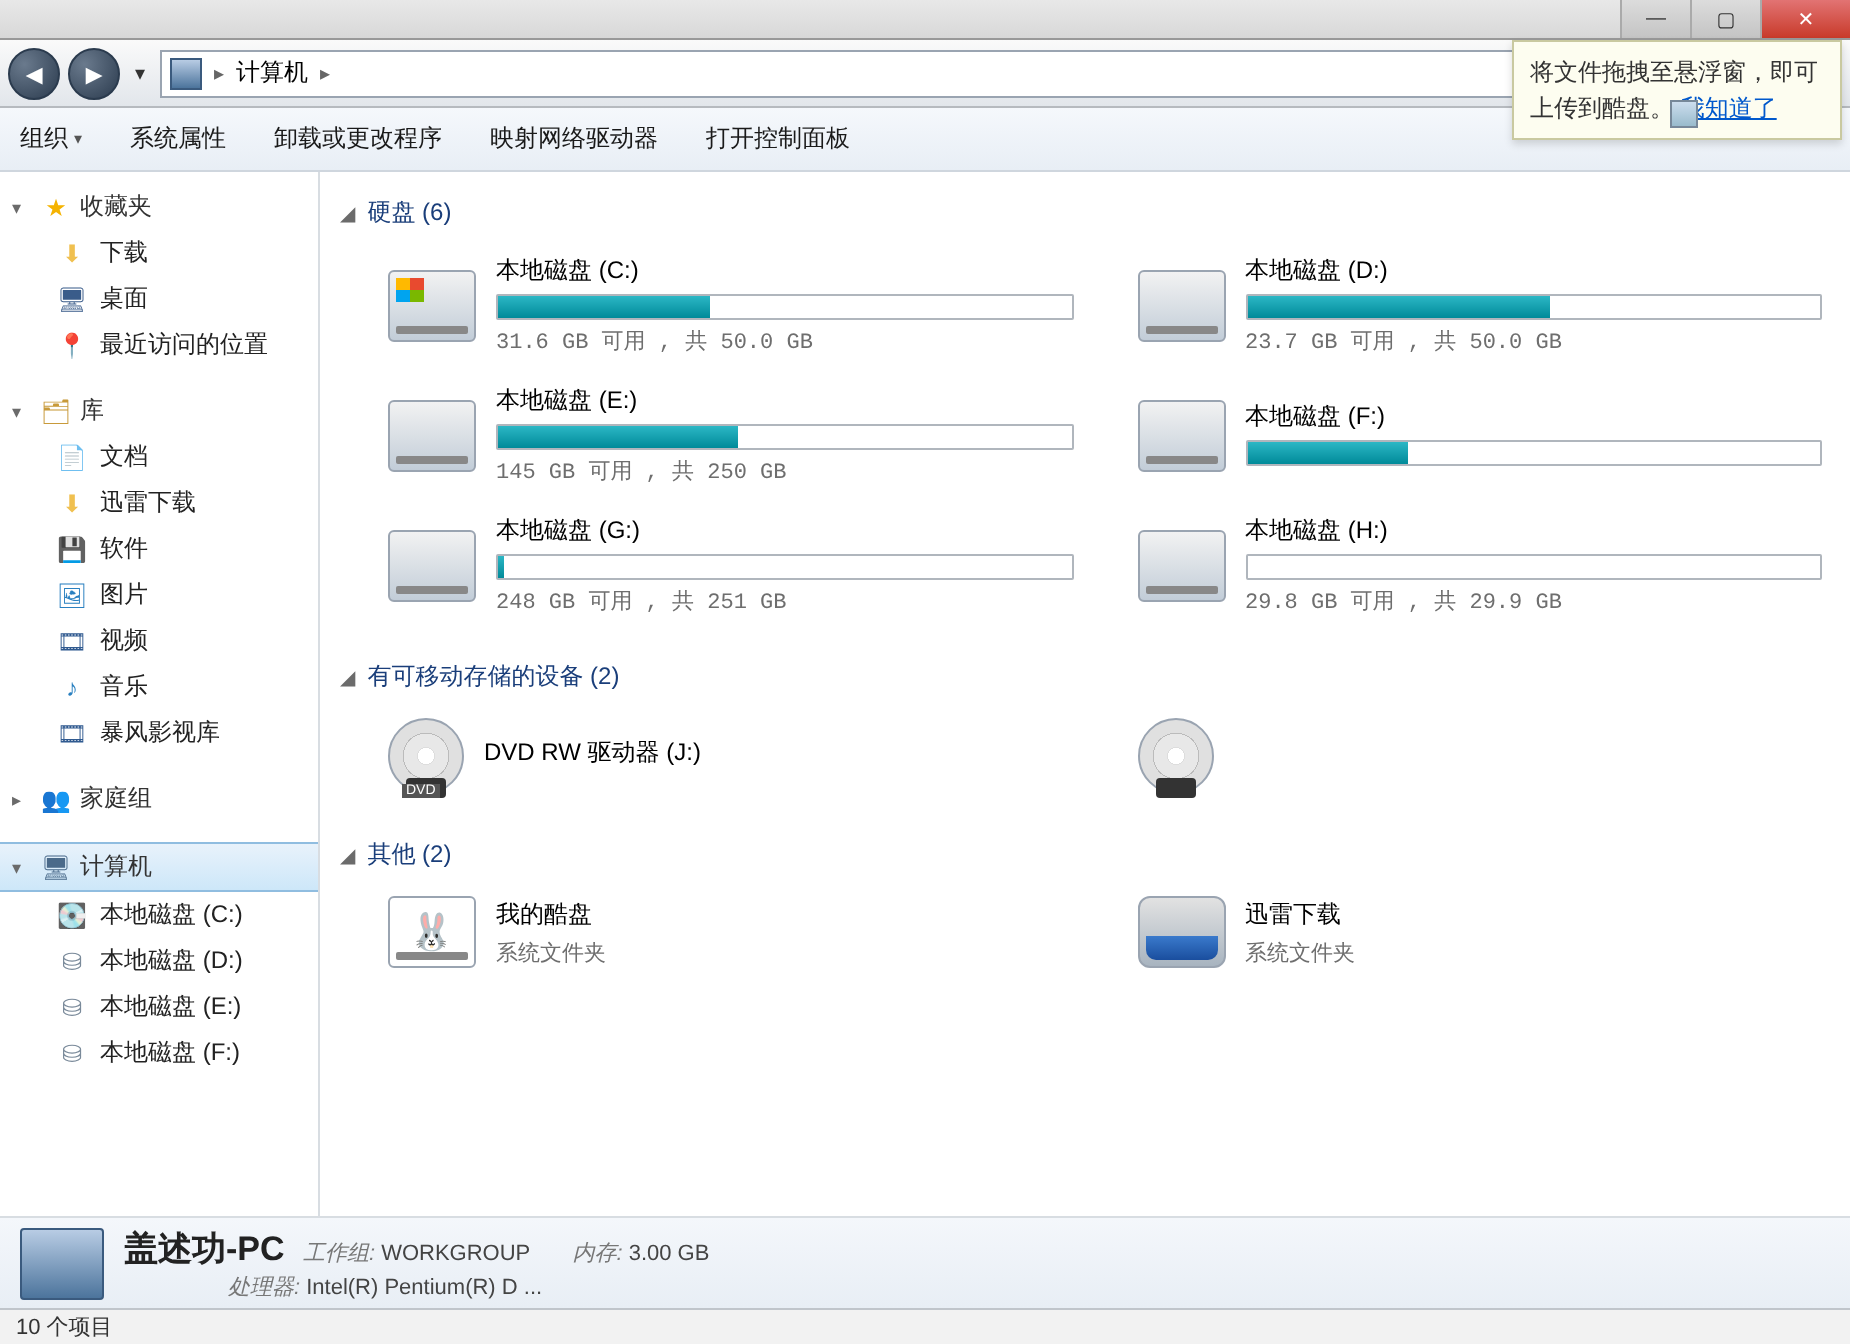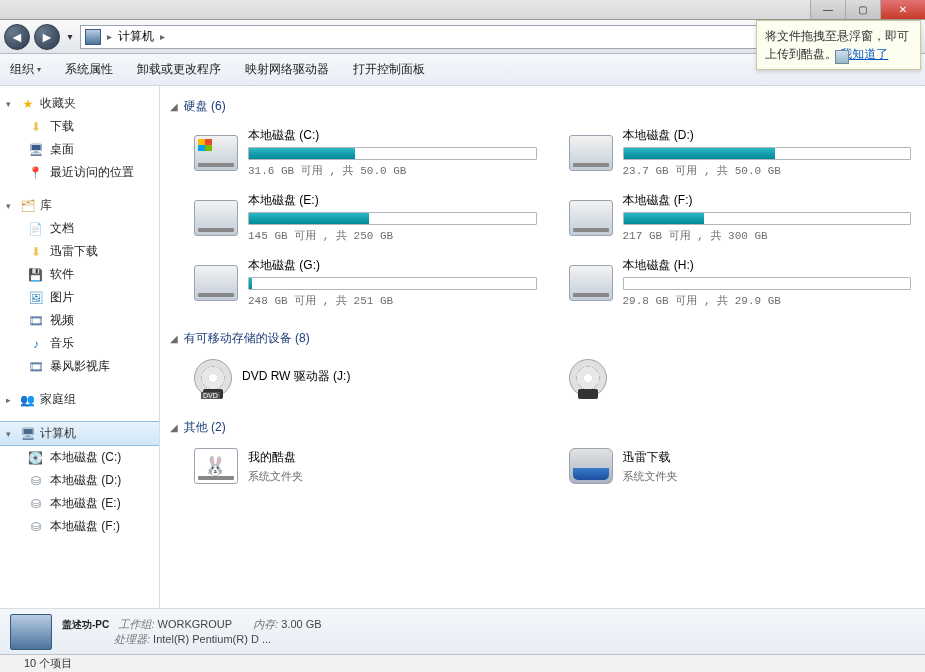--- a/index.html
+++ b/index.html
@@ -259,7 +259,6 @@
       <div class="drive-bar">
               <div class="drive-fill" style="width:28%"></div>
             </div>
-      <div class="drive-stats">217 GB 可用 , 共 300 GB</div>
     </div>
         </div>
         <div class="drive">

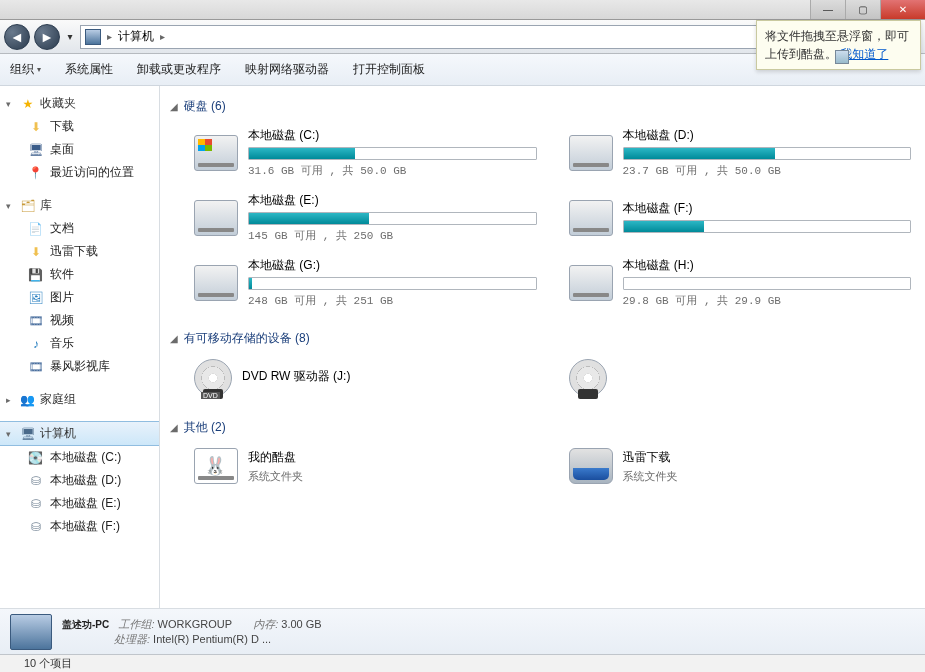--- a/index.html
+++ b/index.html
@@ -285,7 +285,7 @@
 
     <div class="section-head">
       <span class="chev">◢</span>
-      <span>有可移动存储的设备 (8)</span>
+      <span>有可移动存储的设备 (2)</span>
     </div>
     <div class="drive-grid" id="removable-grid">
         <div class="drive">

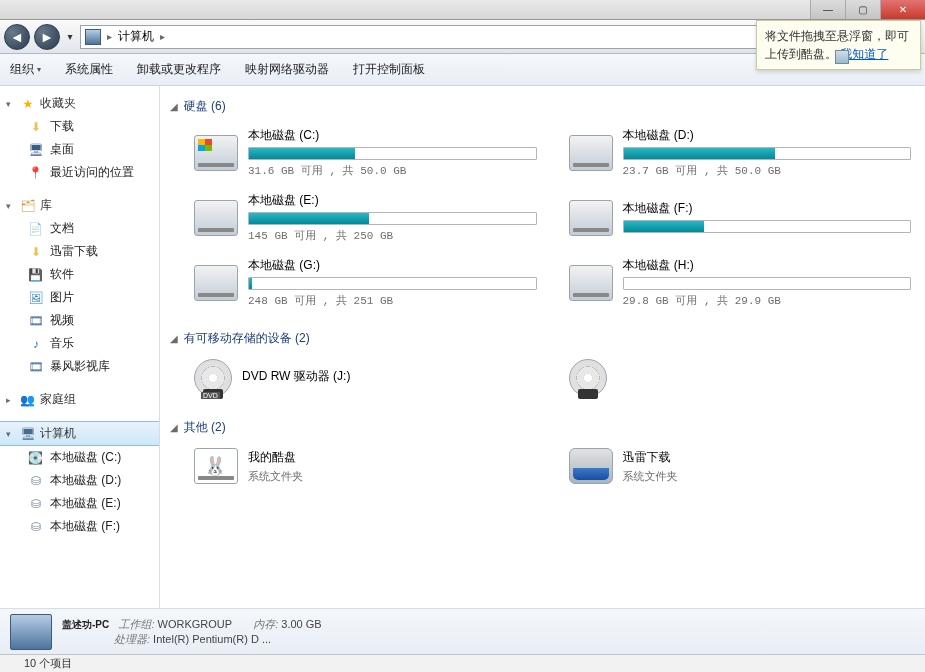--- a/index.html
+++ b/index.html
@@ -73,7 +73,7 @@
 
 .details { height:46px; border-top:1px solid #d8dde2; background:linear-gradient(#f4f7fb,#e8eef5); display:flex; align-items:center; padding:4px 10px; gap:10px; font-size:11px; color:#444; }
 .details-icon { width:42px; height:36px; background:linear-gradient(#b8cce4,#4c749c); border:1px solid #3a5a7e; border-radius:2px; }
-.details-text b { font-size:10px; color:#222; }
+.details-text b { font-size:17px; color:#222; }
 .details-kv { display:inline-block; margin-right:18px; }
 .details-kv .k { color:#777;font-style:italic; }
 

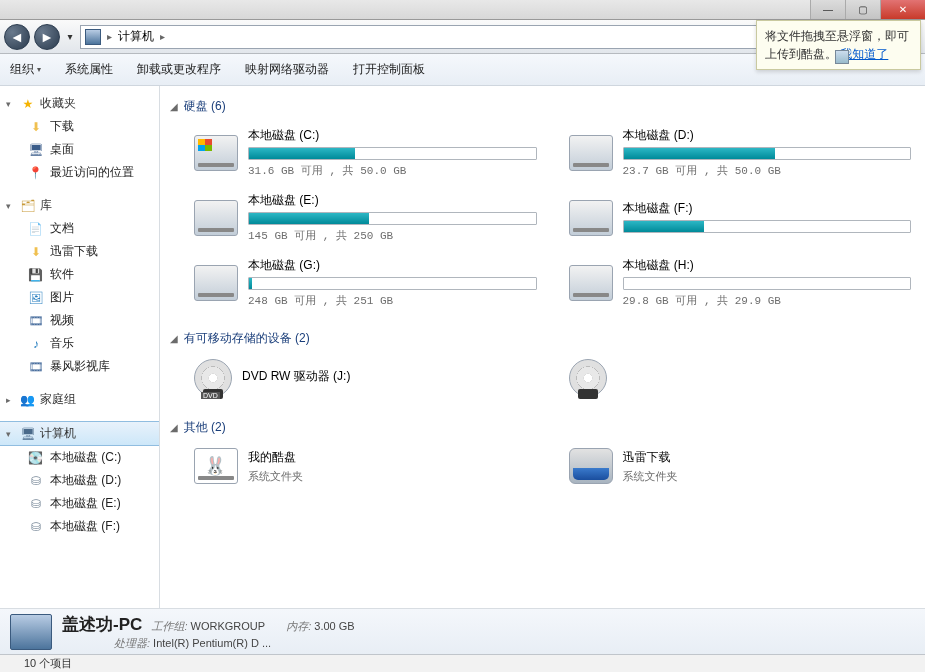--- a/index.html
+++ b/index.html
@@ -78,7 +78,7 @@
 .details-kv .k { color:#777;font-style:italic; }
 
 
-.statusbar { height:18px; background:#f2f2f2; border-top:1px solid #c0c5cb; font-size:11px; color:#333; padding:1px 24px; }
+.statusbar { height:18px; background:#f2f2f2; border-top:1px solid #c0c5cb; font-size:11px; color:#333; padding:1px 8px; }
 
 
 .popover { position:absolute; top:20px; right:4px; width:165px; background:#fdfdf0; border:1px solid #c9c9a0; font-size:12px; padding:6px 8px; color:#333; line-height:1.5; z-index:10; box-shadow:0 2px 4px rgba(0,0,0,0.15); }

